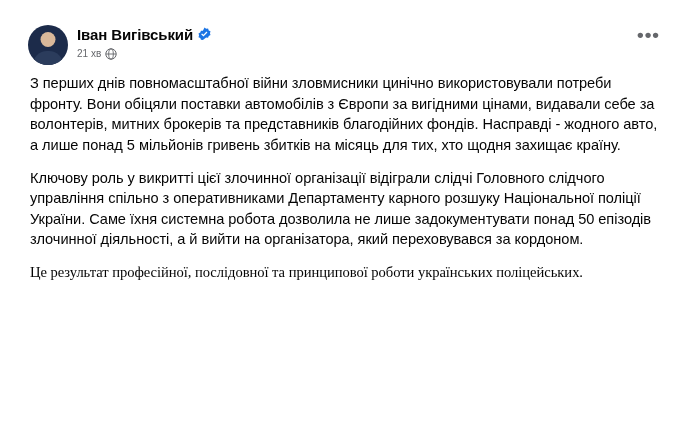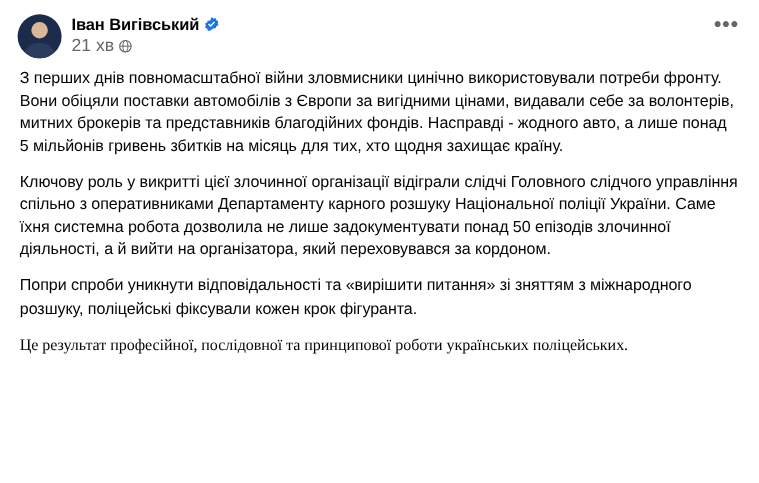--- a/index.html
+++ b/index.html
@@ -19,7 +19,7 @@
     height: 439px;
     background: #ffffff;
     box-sizing: border-box;
-    padding: 4px;
+    padding: 16px;
     position: relative;
   }
   .post-header {

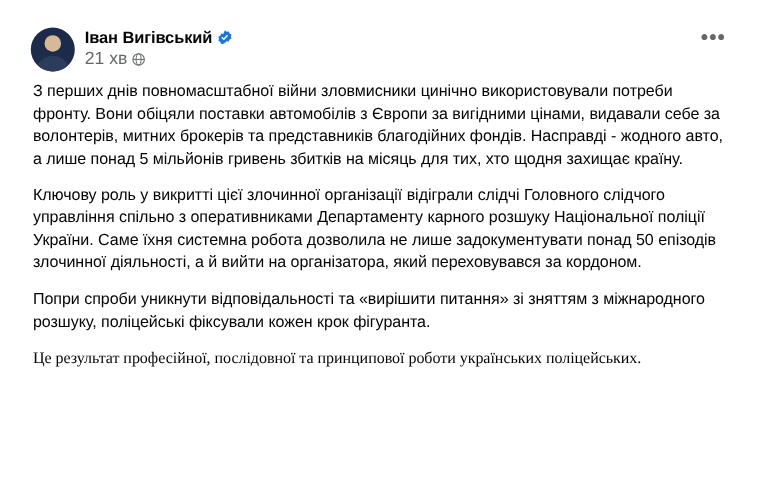--- a/index.html
+++ b/index.html
@@ -90,7 +90,7 @@
     margin-top: 2px;
   }
   .timestamp {
-    font-size: 16px;
+    font-size: 10px;
     color: #65676b;
     line-height: 16px;
   }

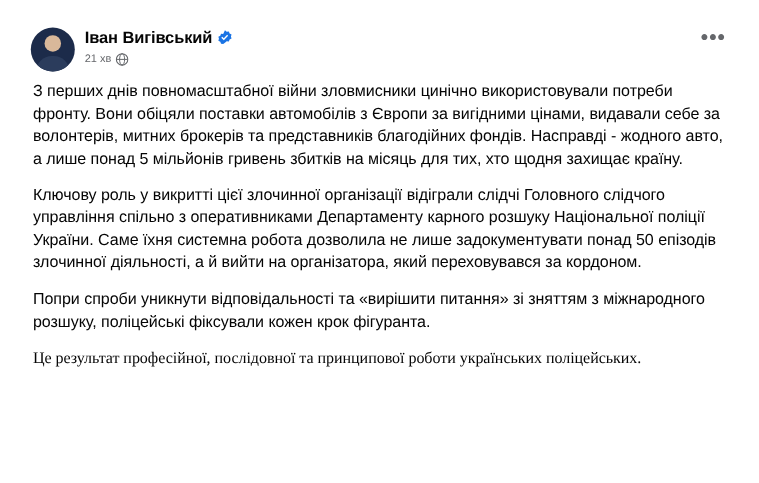--- a/index.html
+++ b/index.html
@@ -166,7 +166,6 @@
   <div class="post-body">
     <p>З перших днів повномасштабної війни зловмисники цинічно використовували потреби фронту. Вони обіцяли поставки автомобілів з Європи за вигідними цінами, видавали себе за волонтерів, митних брокерів та представників благодійних фондів. Насправді - жодного авто, а лише понад 5 мільйонів гривень збитків на місяць для тих, хто щодня захищає країну.</p>
     <p>Ключову роль у викритті цієї злочинної організації відіграли слідчі Головного слідчого управління спільно з оперативниками Департаменту карного розшуку Національної поліції України. Саме їхня системна робота дозволила не лише задокументувати понад 50 епізодів злочинної діяльності, а й вийти на організатора, який переховувався за кордоном.</p>
-    <p>Попри спроби уникнути відповідальності та «вирішити питання» зі зняттям з міжнародного розшуку, поліцейські фіксували кожен крок фігуранта.</p>
     <p>Це результат професійної, послідовної та принципової роботи українських поліцейських.</p>
 
   </div>

